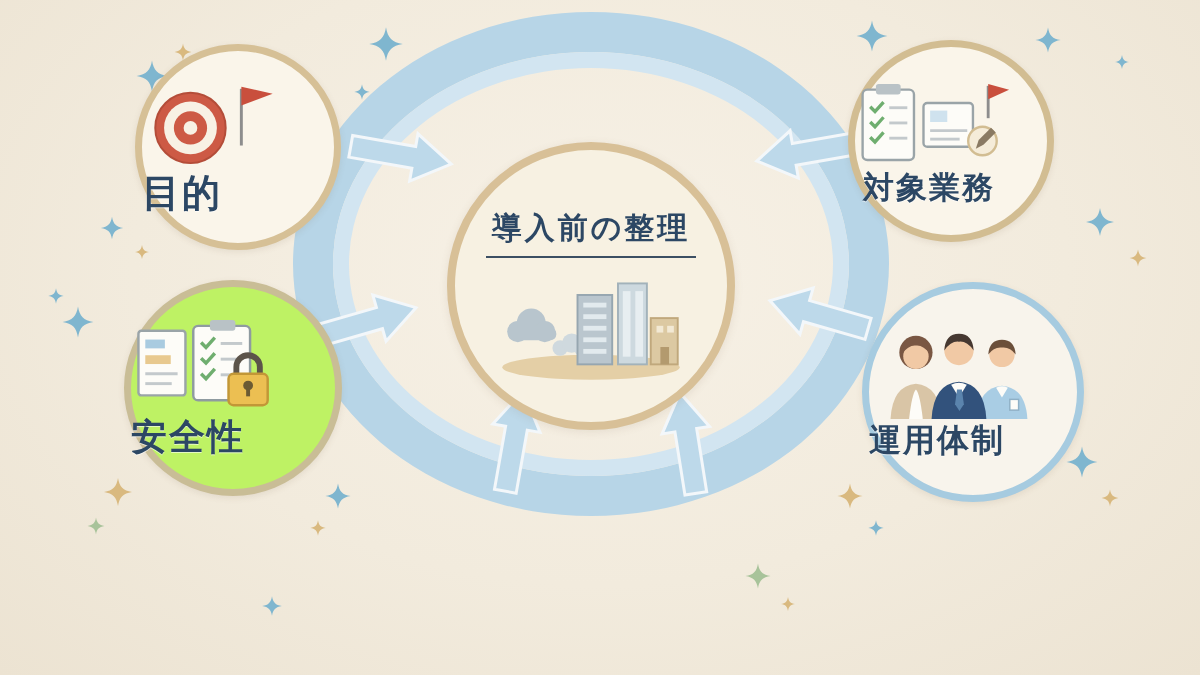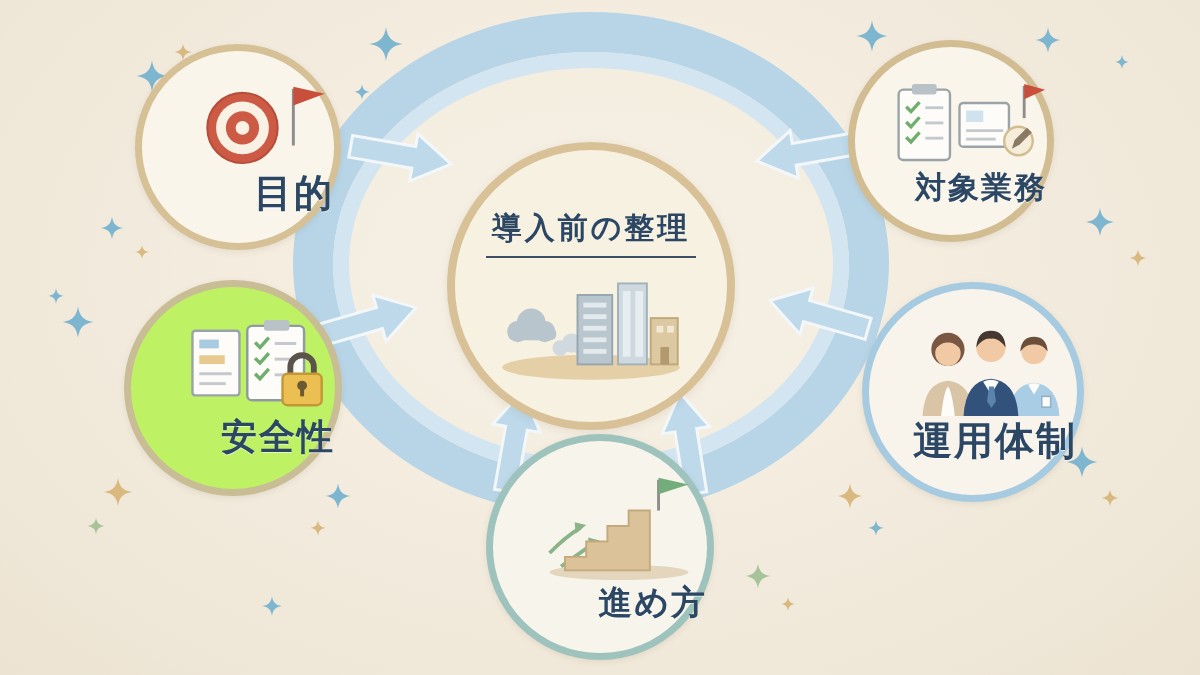--- a/index.html
+++ b/index.html
@@ -24,7 +24,7 @@
   
   .node{
     position:absolute;border-radius:50%;box-sizing:border-box;z-index:3;
-    display:flex;flex-direction:column;align-items:flex-end;justify-content:center;
+    display:flex;flex-direction:column;align-items:flex-start;justify-content:center;
     gap:4px;box-shadow:0 2px 6px rgba(120,100,70,.12);
   }
   .node-label{

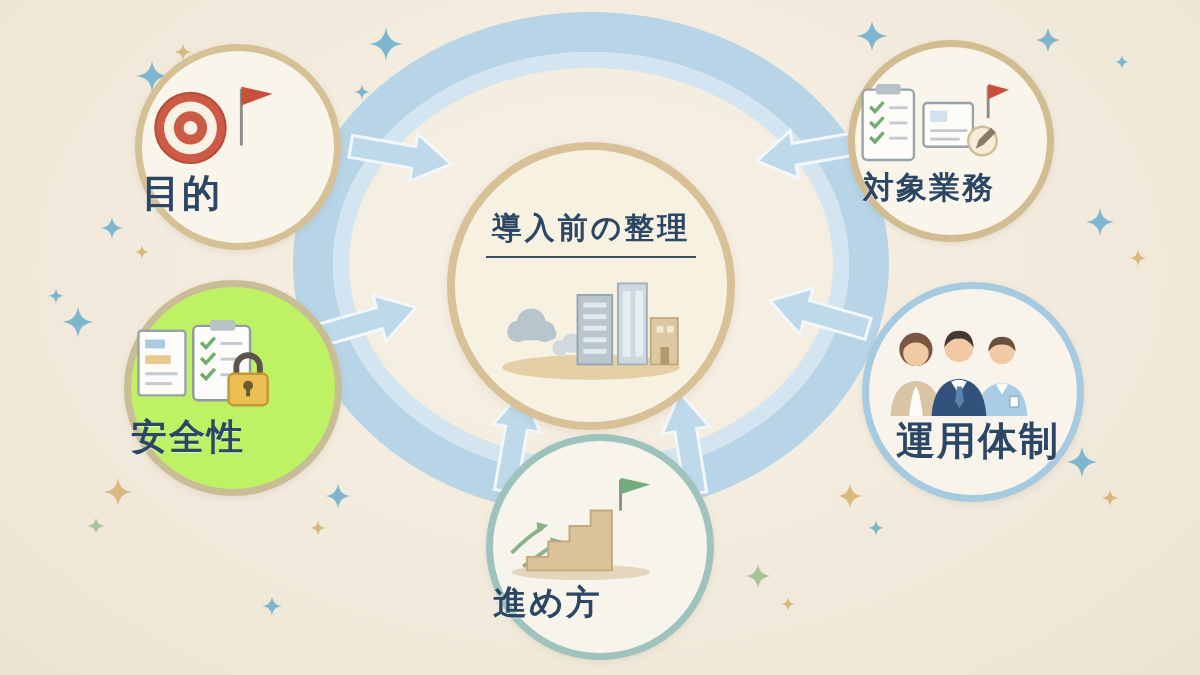--- a/index.html
+++ b/index.html
@@ -39,7 +39,7 @@
   .n-purpose  .node-label{font-size:38px;}
   .n-target   .node-label{font-size:31px;margin-left:8px;}
   .n-safety   .node-label{font-size:36px;}
-  .n-operation.node .node-label{font-size:39px;margin-left:27px;}
+  .n-operation.node .node-label{font-size:32px;}
   .n-approach .node-label{font-size:34px;}
   
   .center-circle{

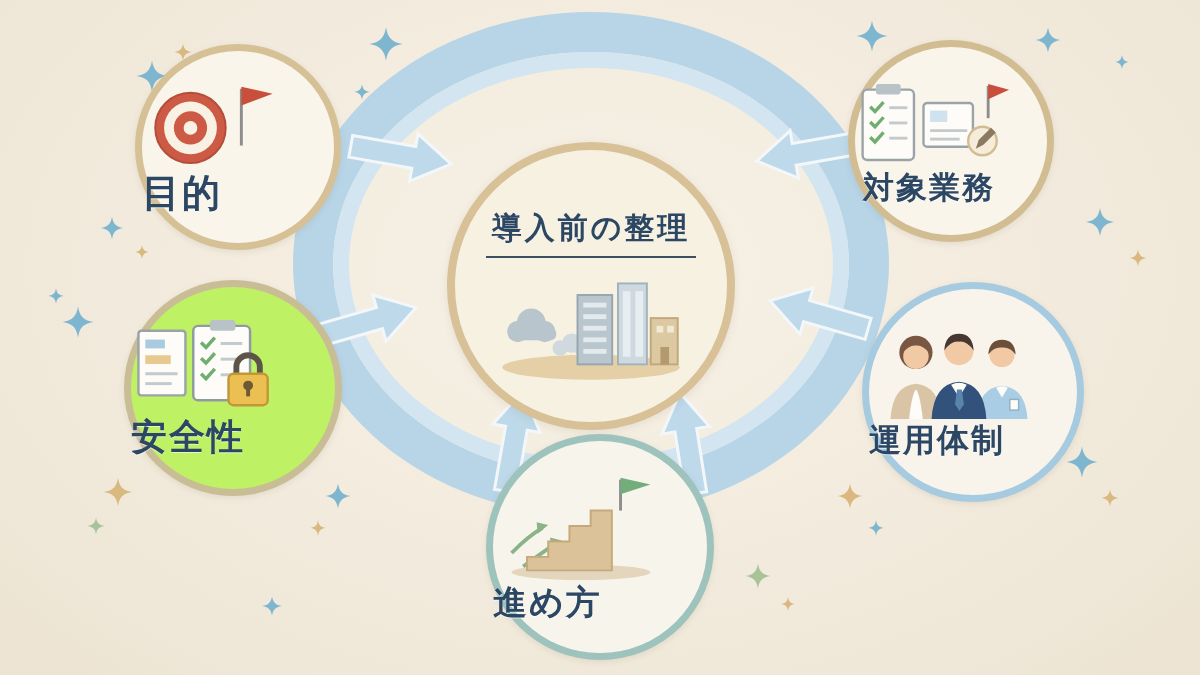--- a/index.html
+++ b/index.html
@@ -243,25 +243,6 @@
     <div class="node-label">運用体制</div>
   </div>
 
-  <div class="node n-approach">
-    <svg width="176" height="108" viewBox="0 0 180 112">
-      <ellipse cx="90" cy="104" rx="72" ry="8" fill="#e3d6bd"></ellipse>
-      <g>
-        <path d="M18 84 Q36 66 50 58" stroke="#8bb388" stroke-width="4" fill="none"></path>
-        <path d="M45 64 L56 55 L44 52 Z" fill="#8bb388"></path>
-        <path d="M30 98 Q52 82 64 74" stroke="#8bb388" stroke-width="4" fill="none"></path>
-        <path d="M59 80 L70 71 L58 68 Z" fill="#8bb388"></path>
-      </g>
-      <g>
-        <path d="M34 102 L34 88 L56 88 L56 72 L78 72 L78 56 L100 56 L100 40 L122 40 L122 102 Z" fill="#dcc298" stroke="#c4a97c" stroke-width="2"></path>
-      </g>
-      <g>
-        <line x1="131" y1="8" x2="131" y2="40" stroke="#8d8d8d" stroke-width="3"></line>
-        <path d="M131 6 L162 13 L131 23 Z" fill="#74ad7c"></path>
-      </g>
-    </svg>
-    <div class="node-label">進め方</div>
-  </div>
 
 </div>
 

